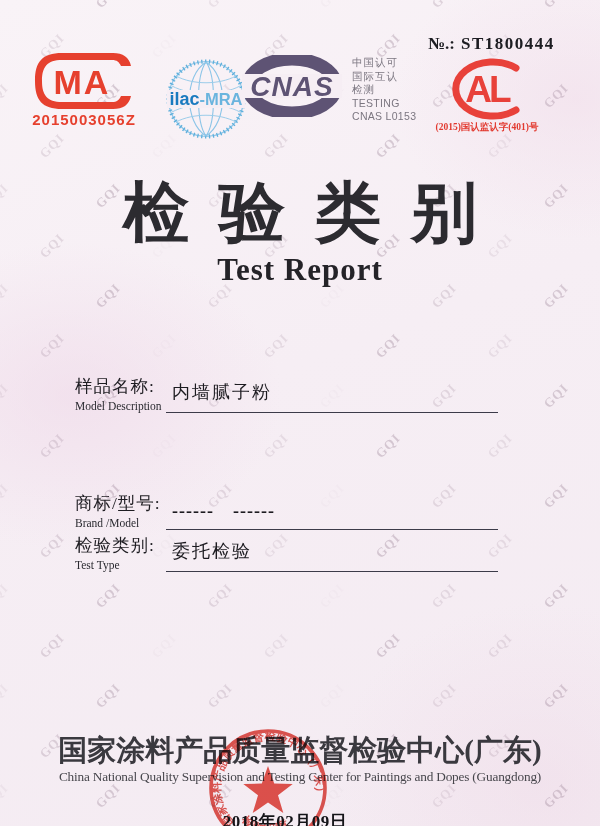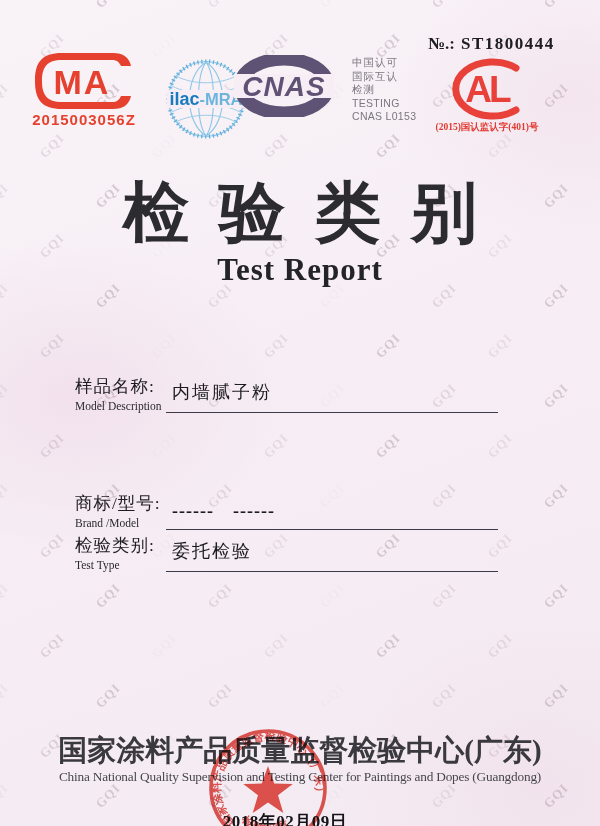--- a/index.html
+++ b/index.html
@@ -180,7 +180,7 @@
     </svg>
   </div>
 
-  <div class="abs" style="left:234px;top:55px;">
+  <div class="abs" style="left:242px;top:55px;">
     <svg width="100" height="62" viewBox="0 0 100 62">
       <ellipse cx="50" cy="31" rx="44" ry="27" fill="none" stroke="#5e5374" stroke-width="13"></ellipse>
       <rect x="0" y="19" width="100" height="24" fill="#f6eef4"></rect>

